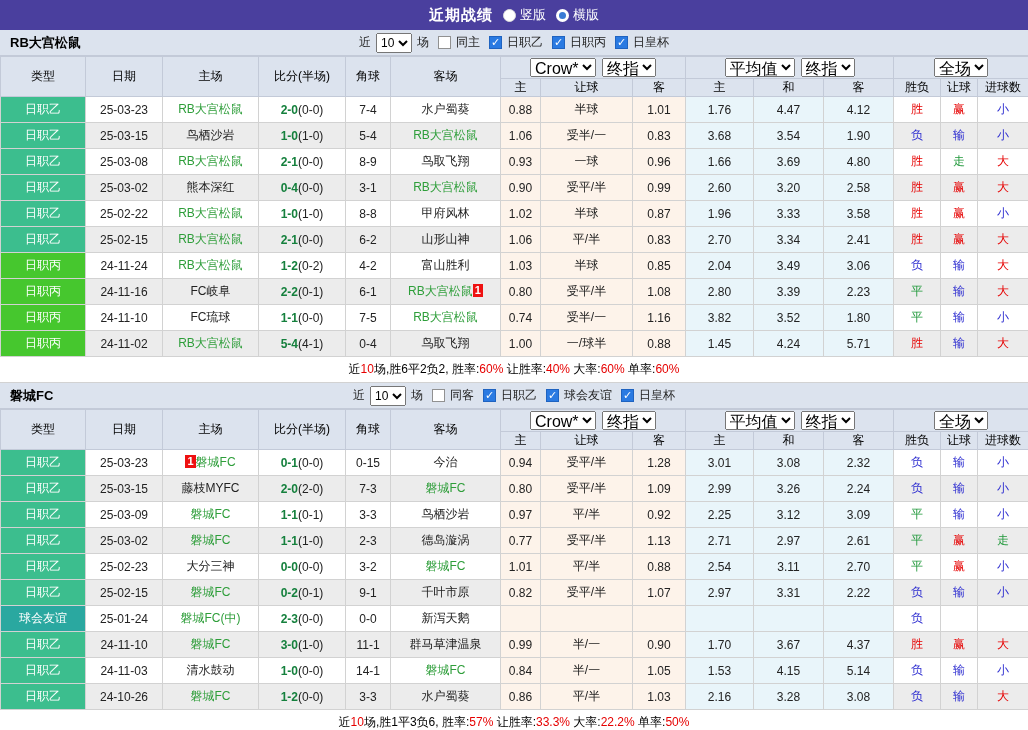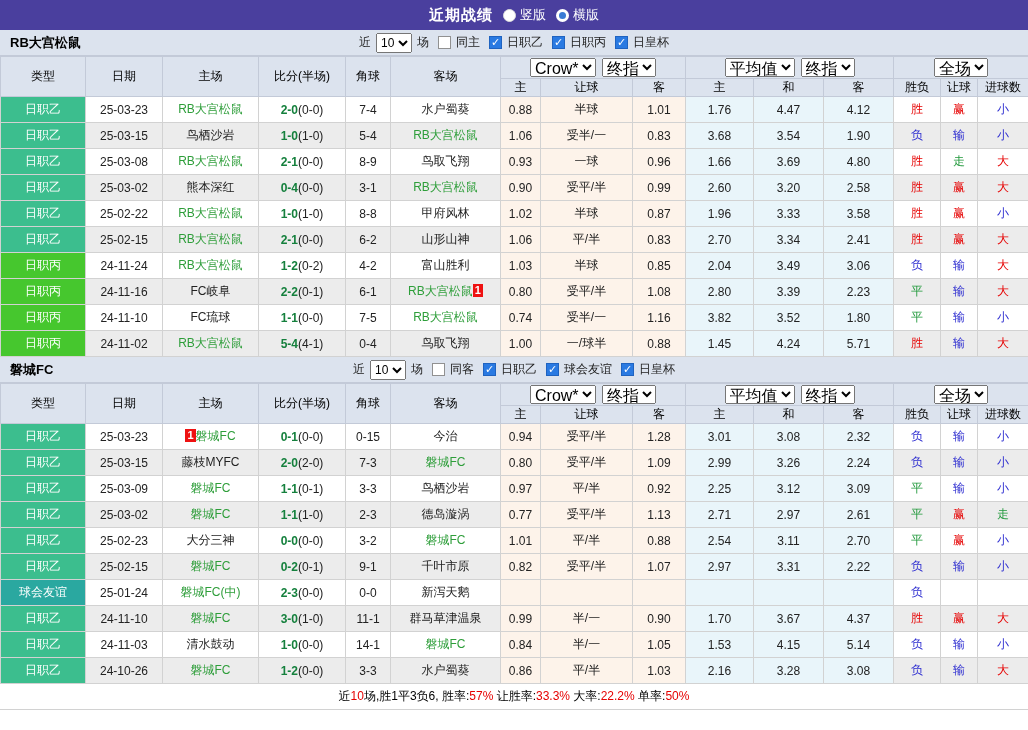--- a/index.html
+++ b/index.html
@@ -311,6 +311,7 @@
           </tr>
         </tbody>
       </table>
+      <div class="summary"><span>近</span><span class="red">10</span><span>场,胜6平2负2, 胜率:</span><span class="red">60%</span><span> 让胜率:</span><span class="red">40%</span><span> 大率:</span><span class="red">60%</span><span> 单率:</span><span class="red">60%</span></div>
     </div>
     <div class="section">
       <div class="filter-row">

